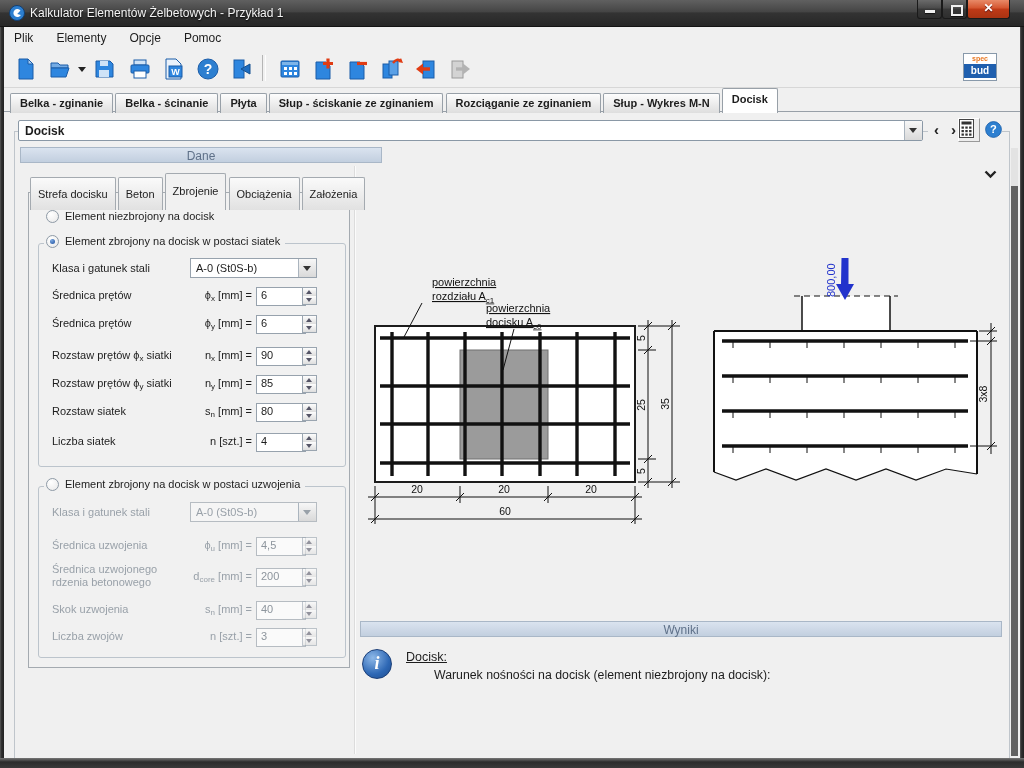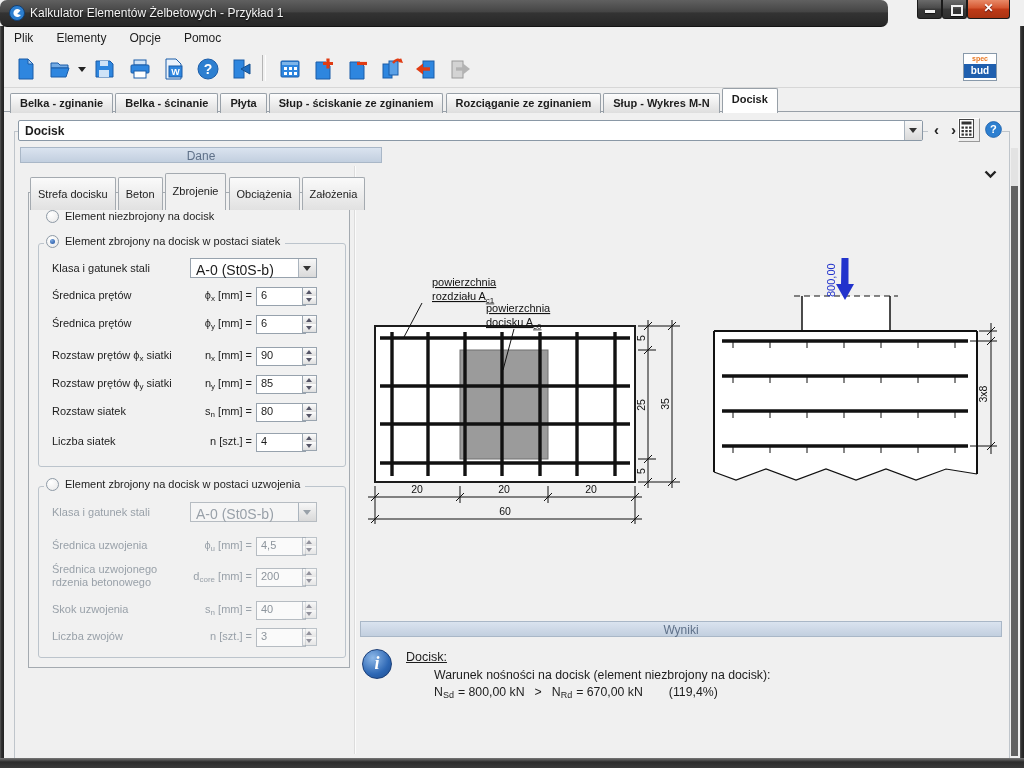--- a/index.html
+++ b/index.html
@@ -12,8 +12,8 @@
   #frame-r{right:0;top:26px;width:4px;bottom:0;}
   #frame-b{left:0;bottom:0;height:10px;width:100%;background:linear-gradient(#777,#2c2c2c 40%,#3a3a3a);}
   
-  #titlebar{position:absolute;left:0;top:0;width:888px;height:26px;z-index:60;
-    background:linear-gradient(#606060,#454545 45%,#333 50%,#272727);border-bottom:1px solid #141414;border-radius:7px;}
+  #titlebar{position:absolute;left:0;top:0;width:1024px;height:26px;z-index:60;
+    background:linear-gradient(#606060,#454545 45%,#333 50%,#272727);border-bottom:1px solid #141414;}
   #titletext{position:absolute;left:30px;top:6px;color:#f4f4f4;font-size:12px;text-shadow:0 1px 2px #000;white-space:nowrap;}
   #appicon{position:absolute;left:9px;top:5px;width:16px;height:16px;}
   .wbtn{position:absolute;top:0;height:19px;border:1px solid #1a1a1a;border-top:none;box-sizing:border-box;

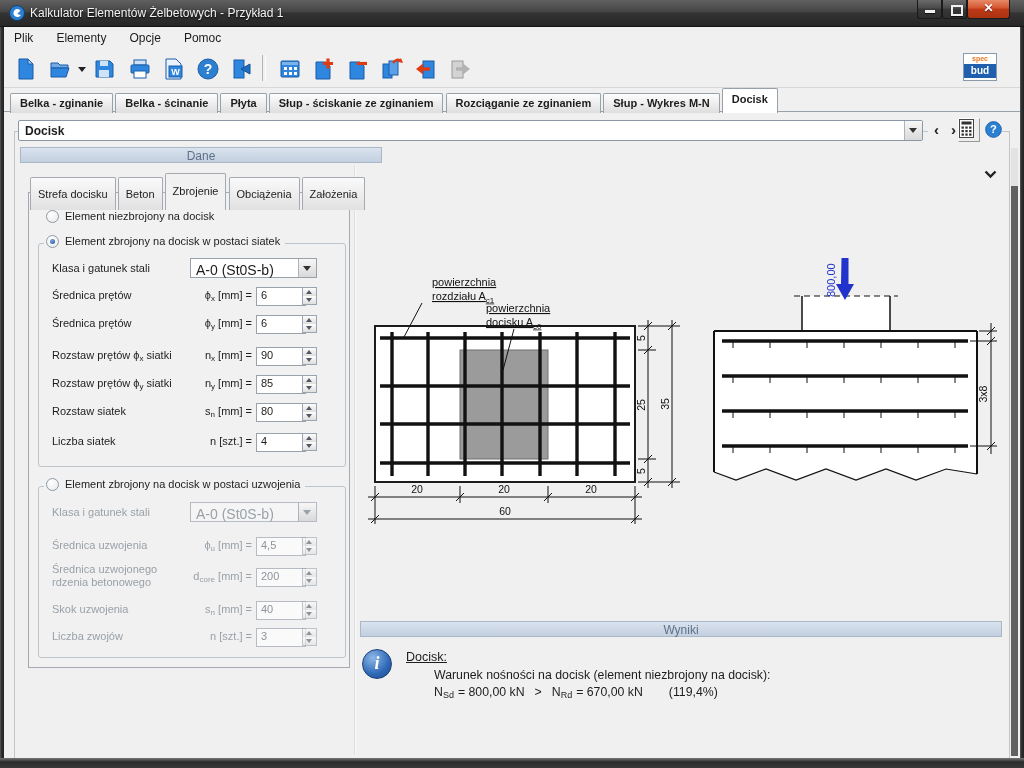--- a/index.html
+++ b/index.html
@@ -89,7 +89,7 @@
   .fspin .up::after{content:"";position:absolute;left:3px;top:2px;border:3px solid transparent;border-bottom:4px solid #556;border-top:none;}
   .fspin .dn::after{content:"";position:absolute;left:3px;top:2px;border:3px solid transparent;border-top:4px solid #556;border-bottom:none;}
   .combo{position:absolute;height:20px;border:1px solid #97a2ad;background:#fff;box-sizing:border-box;z-index:4;}
-  .combo .ctext{position:absolute;left:5px;top:3px;font-size:14px;white-space:nowrap;}
+  .combo .ctext{position:absolute;left:5px;top:3px;font-size:11px;white-space:nowrap;}
   .dis, .dis .flab, .dis .flab2, .dis .fsym{color:#99a1a9;}
   .dis .finput{color:#8d959d;background:#fafafa;border-color:#b6bcc2;}
   .dis .fspin{opacity:.6;}

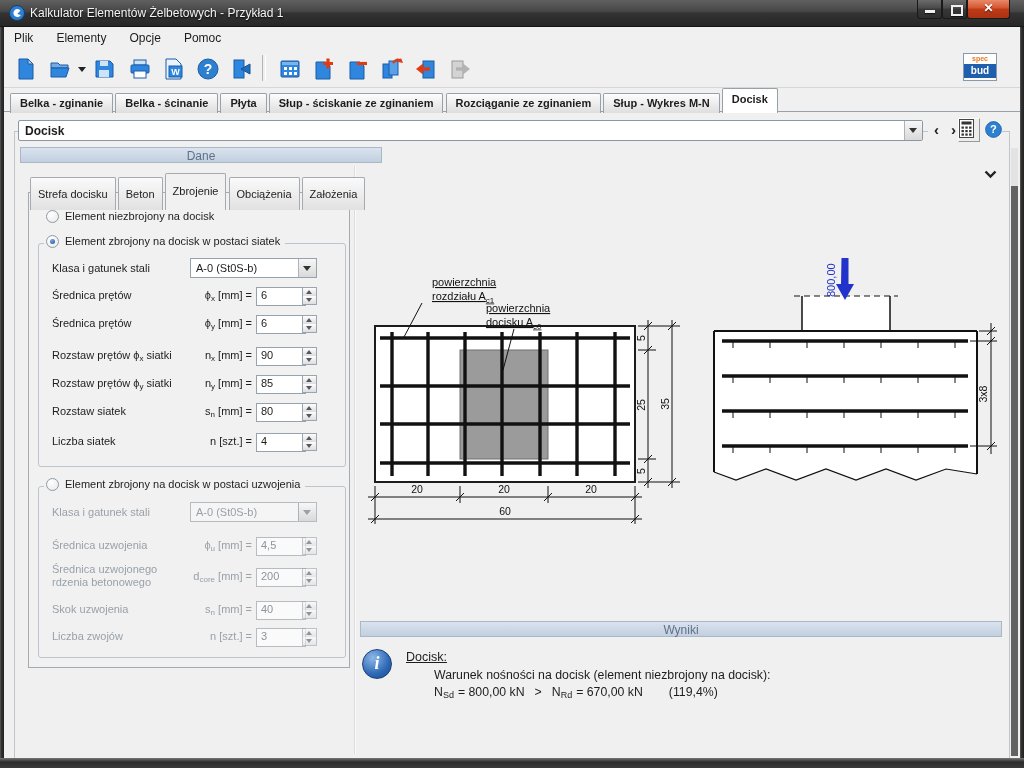--- a/index.html
+++ b/index.html
@@ -549,9 +549,6 @@
   <div id="infoicon">i</div>
   <div id="rheading">Docisk:</div>
   <div class="rline" style="top:668px;">Warunek nośności na docisk (element niezbrojony na docisk):</div>
-  <div class="rline" style="top:685px;">
-    <span>N</span><sub>Sd</sub><span class="rv">= 800,00 kN</span><span class="rop">&gt;</span><span>N</span><sub>Rd</sub><span class="rv">= 670,00 kN</span><span class="rpct">(119,4%)</span>
-  </div>
 
   <div id="sbar">
       <div id="sthumb"></div>

